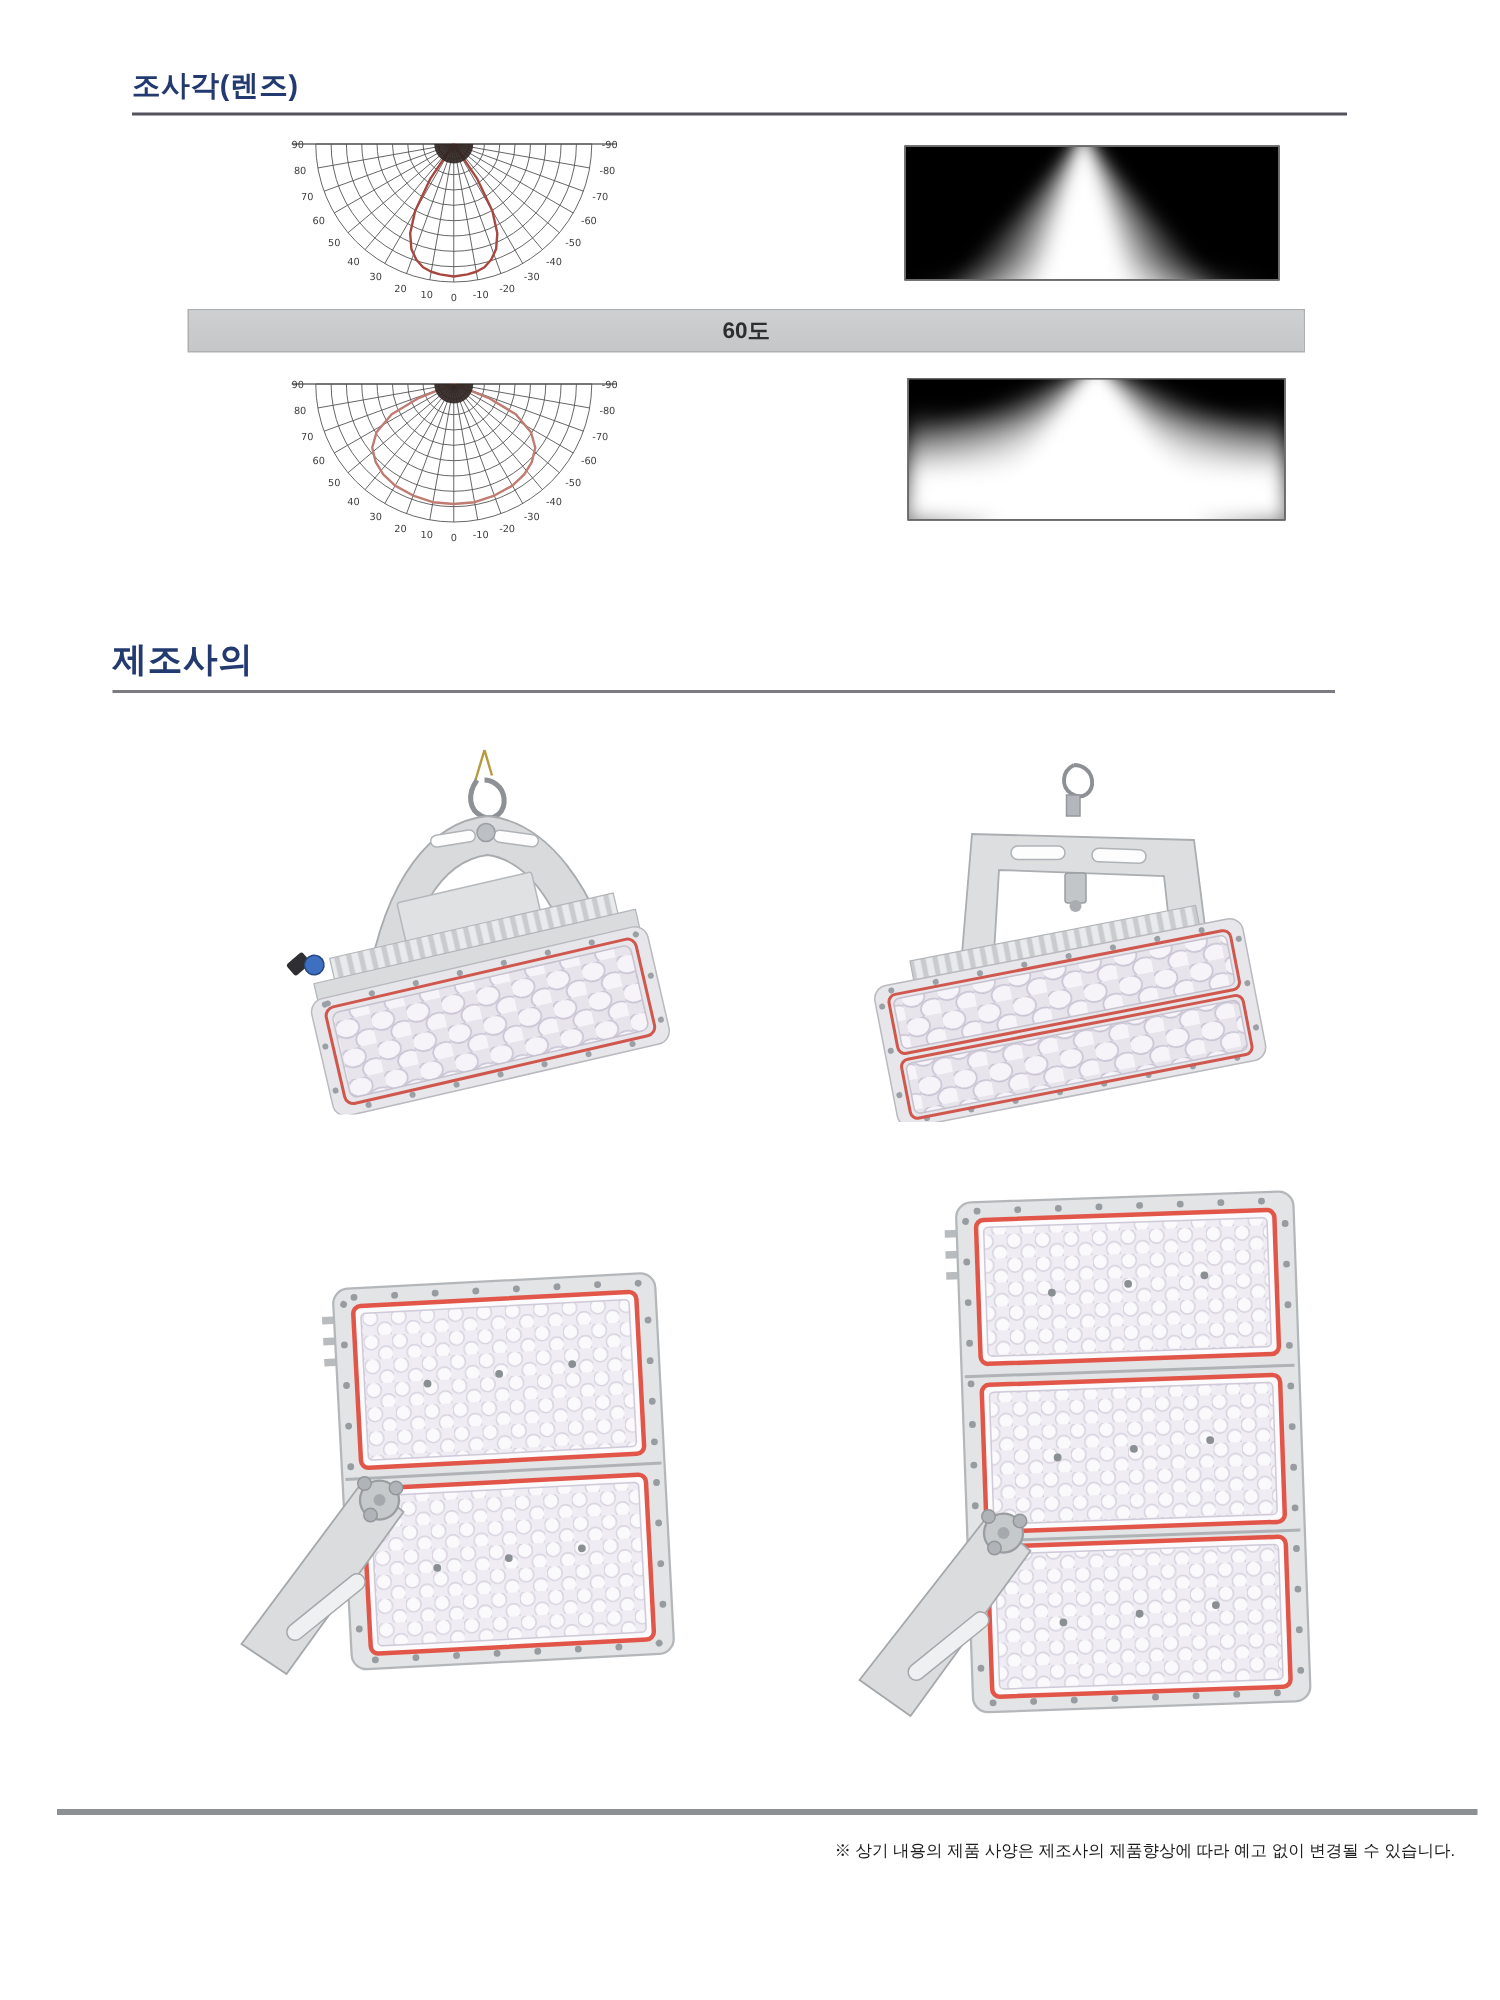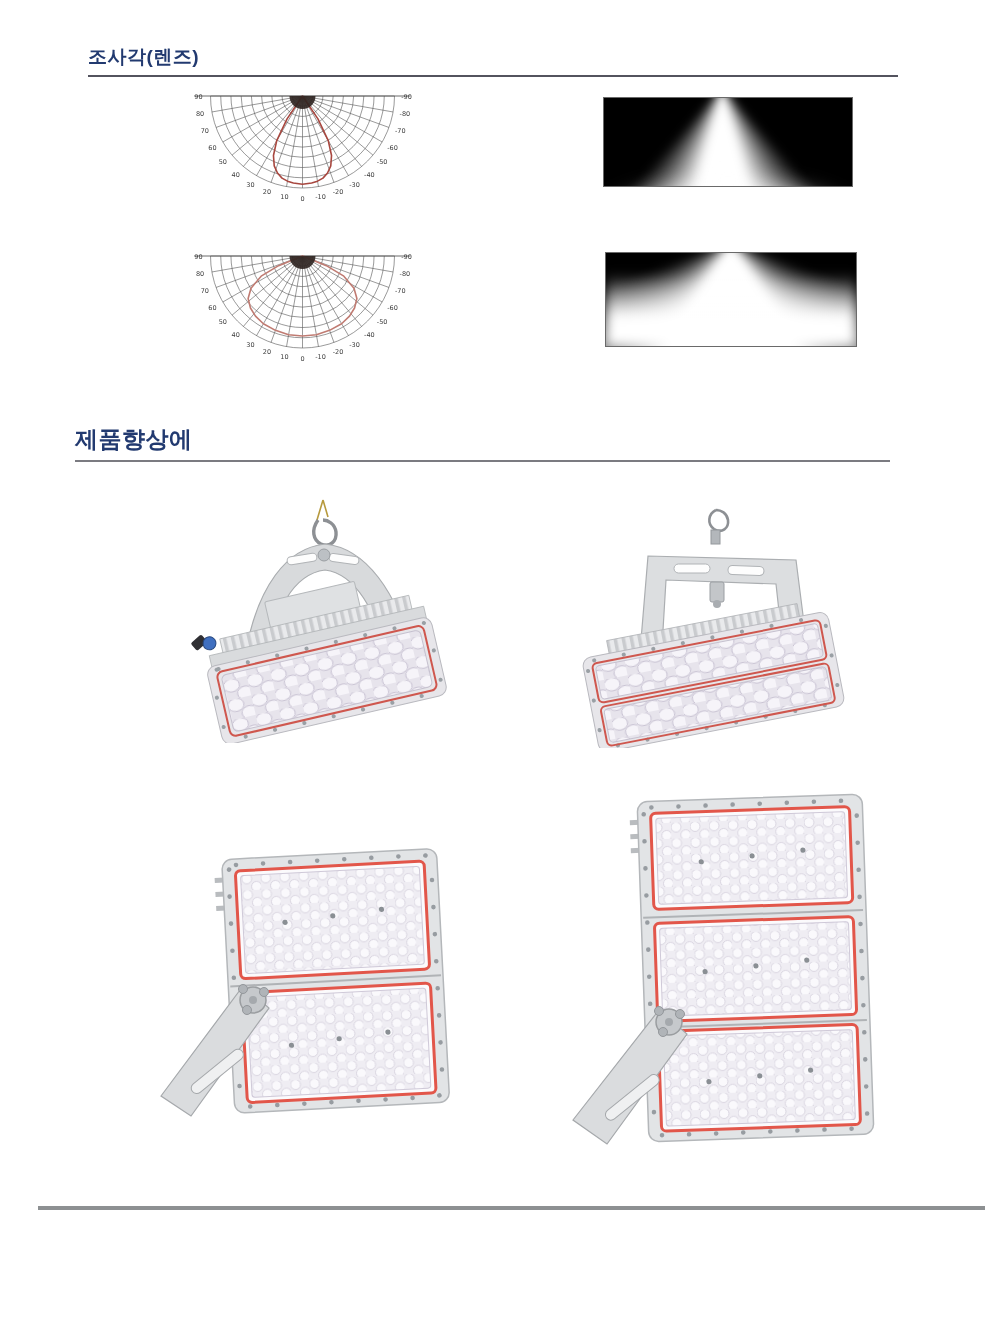--- a/index.html
+++ b/index.html
@@ -126,6 +126,9 @@
     <div class="glow"></div>
   </div>
 
+  <div id="bar-0" class="deg-bar">
+    <span>60도</span>
+  </div>
 
   <svg id="polar-1" class="polar" width="355" height="118">
       <line x1="69.5" y1="10" x2="285.5" y2="10" stroke="#6b6b6b" stroke-width="1"></line>

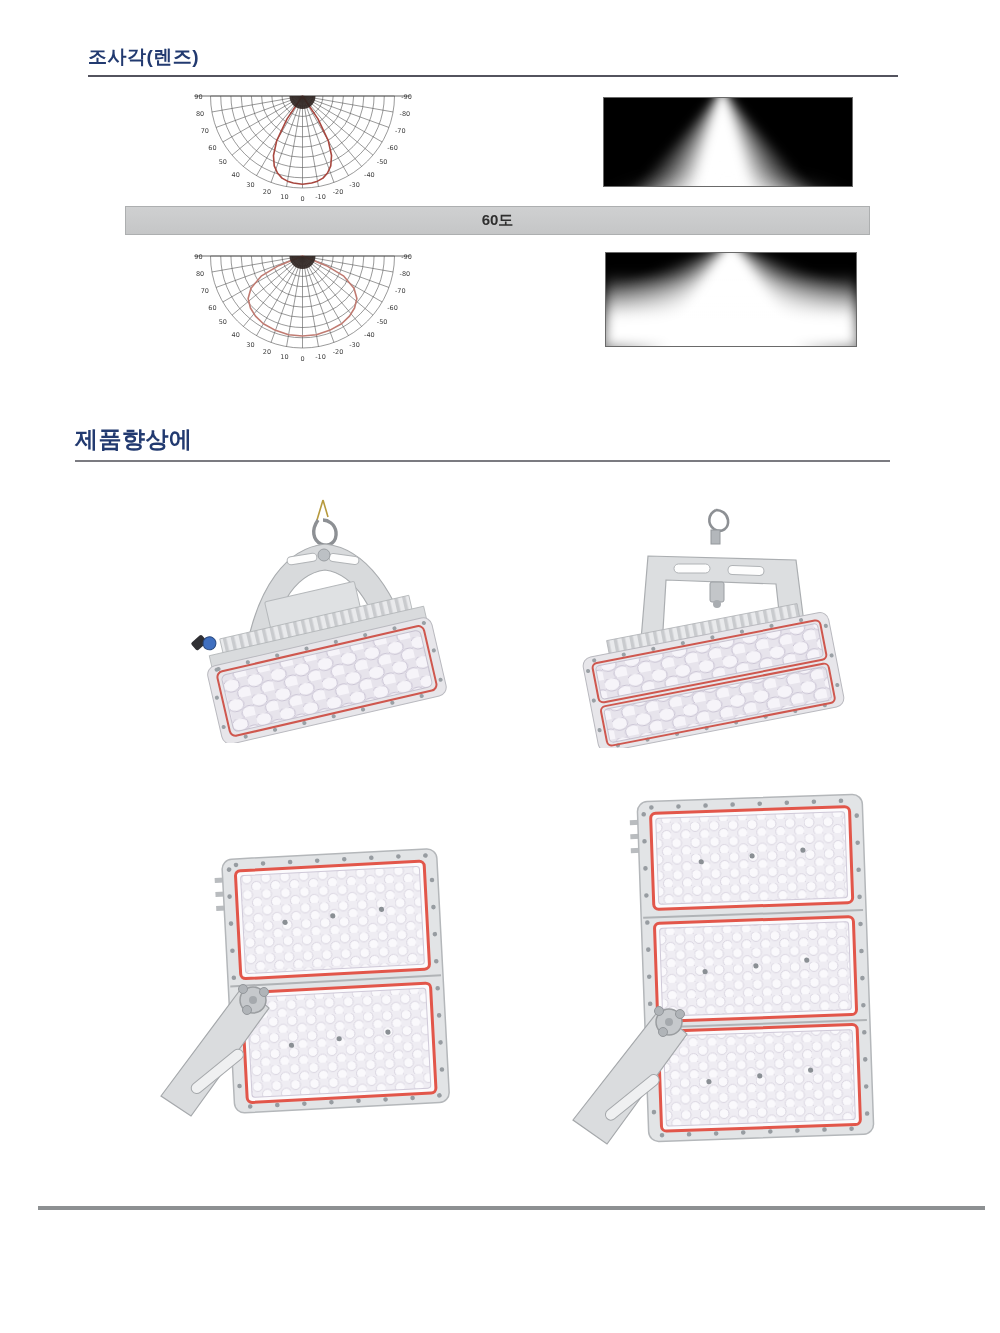--- a/index.html
+++ b/index.html
@@ -189,7 +189,7 @@
   </div>
 
 
-  <div id="h2" class="sec-heading">제품향상에</div>
+  <div id="h2" class="sec-heading">제조사의</div>
   <div id="h2-line"></div>
 
   <svg id="product-1" class="product" width="290" height="245" viewBox="0 0 290 245">

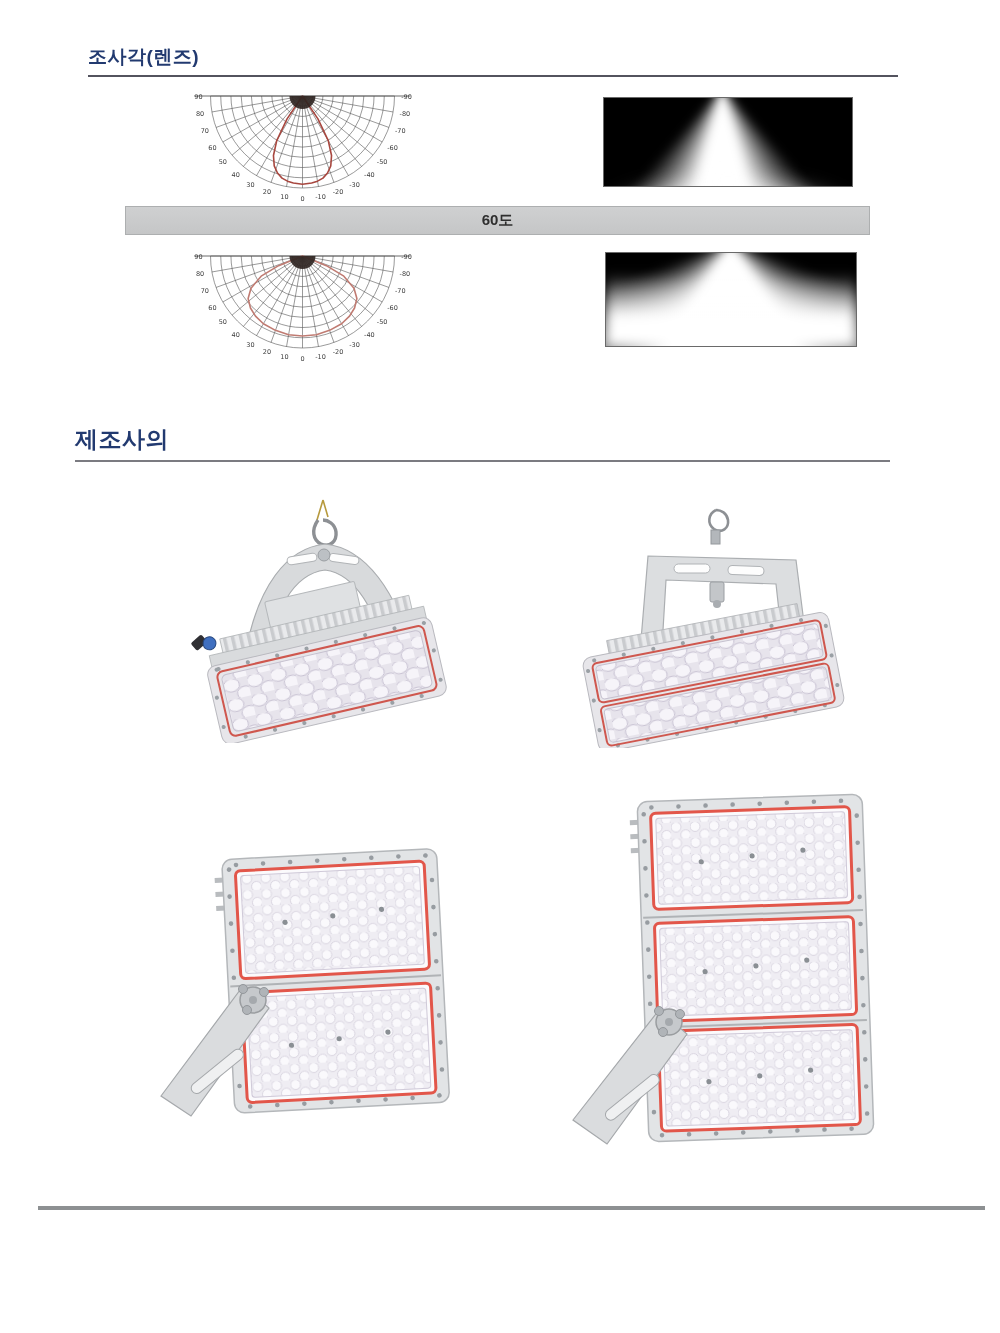--- a/index.html
+++ b/index.html
@@ -295,6 +295,7 @@
   </svg>
 
   <div id="bottom-line"></div>
+  <div id="footer-note">※ 상기 내용의 제품 사양은 제조사의 제품향상에 따라 예고 없이 변경될 수 있습니다.</div>
 
 </div>
 

